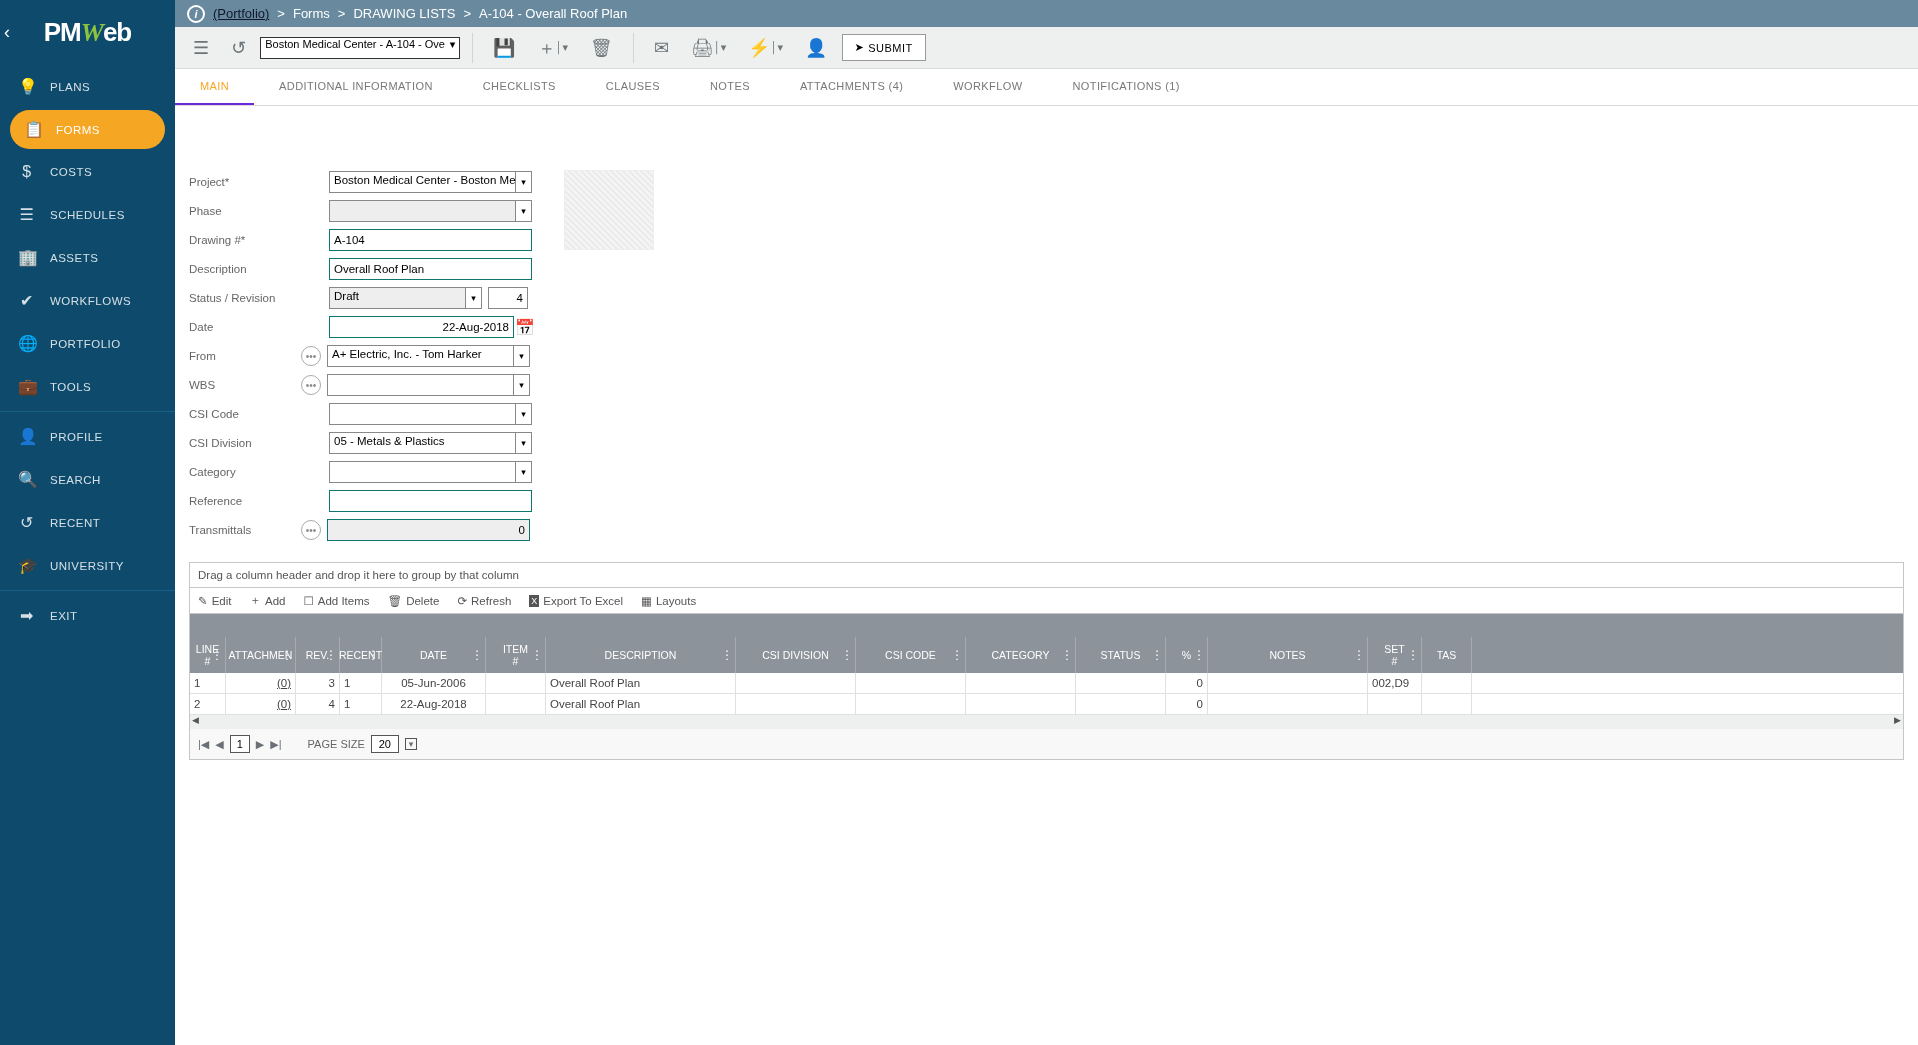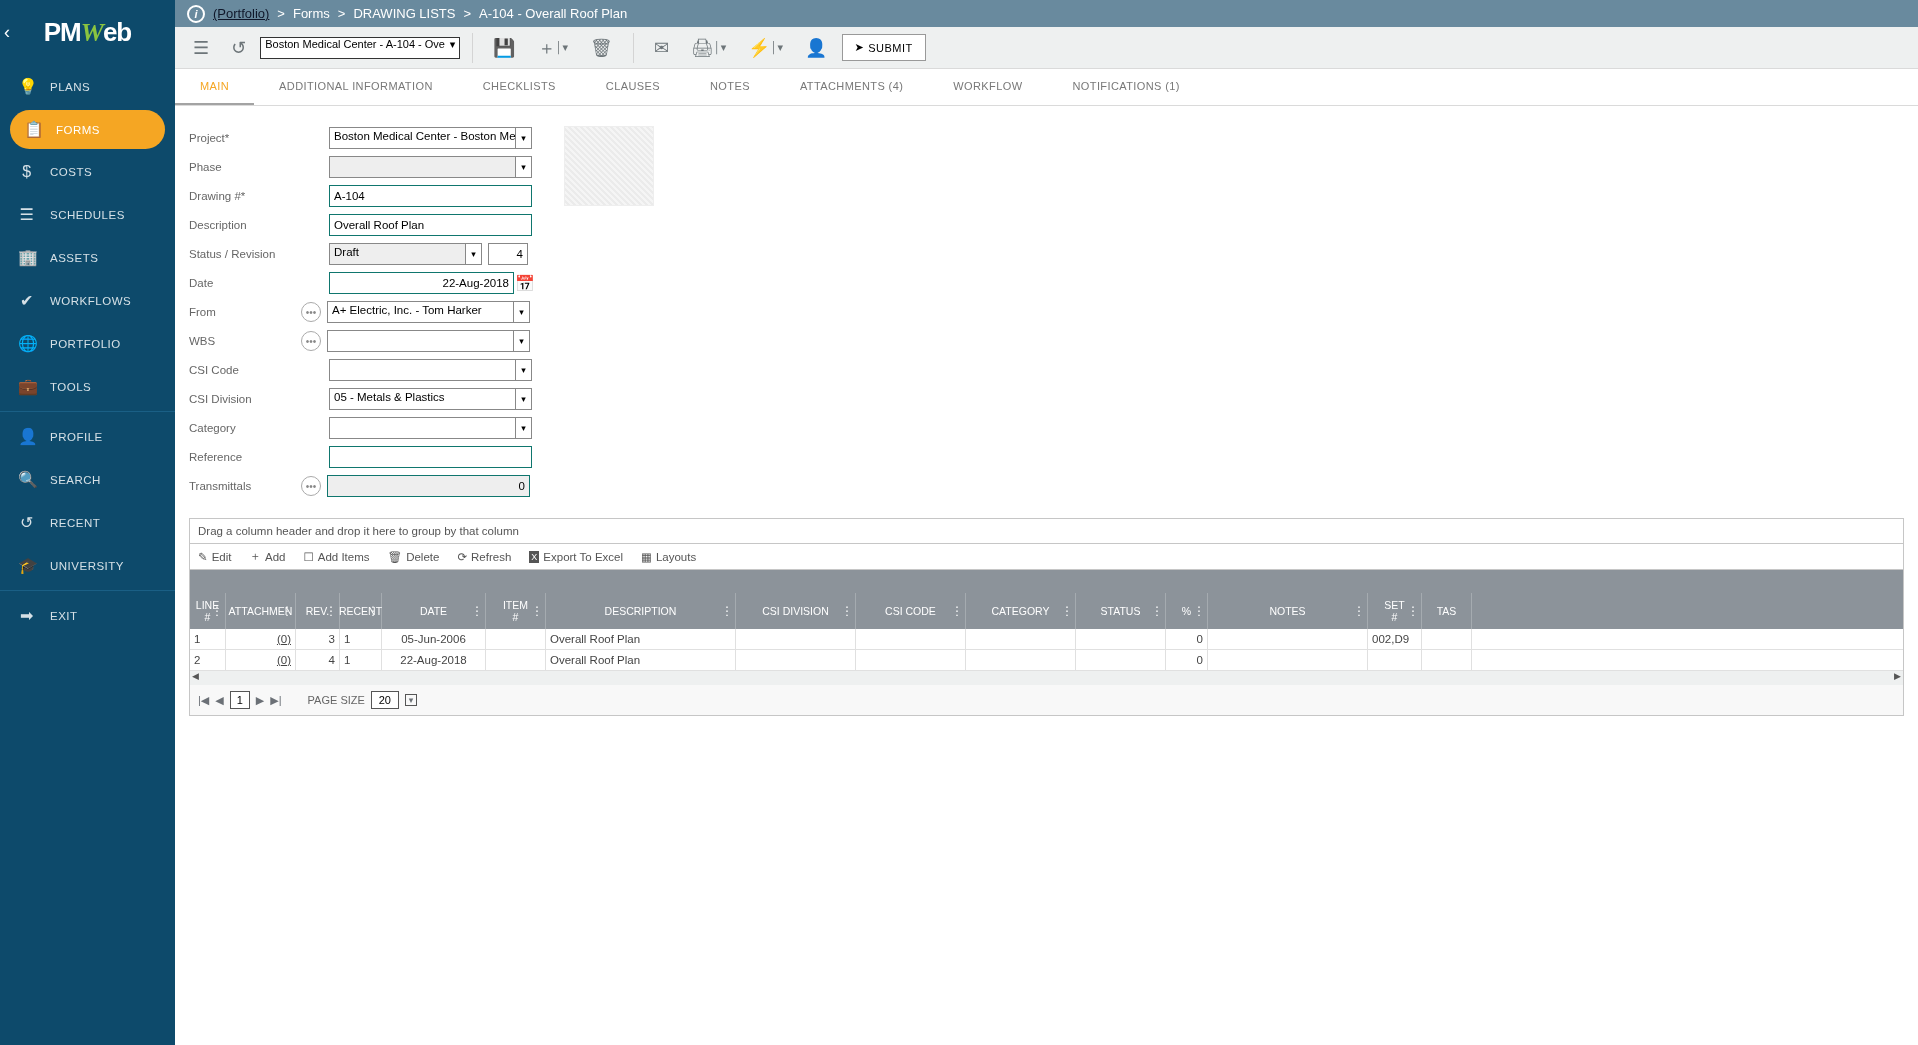--- a/index.html
+++ b/index.html
@@ -119,7 +119,7 @@
 }
 .tab.active {
   color: #f5a623;
-  border-bottom: 2px solid #a3a3a3;
+  border-bottom: 2px solid #6d28d9;
 }
 
 .content { padding: 20px 14px; overflow: auto; flex: 1; }

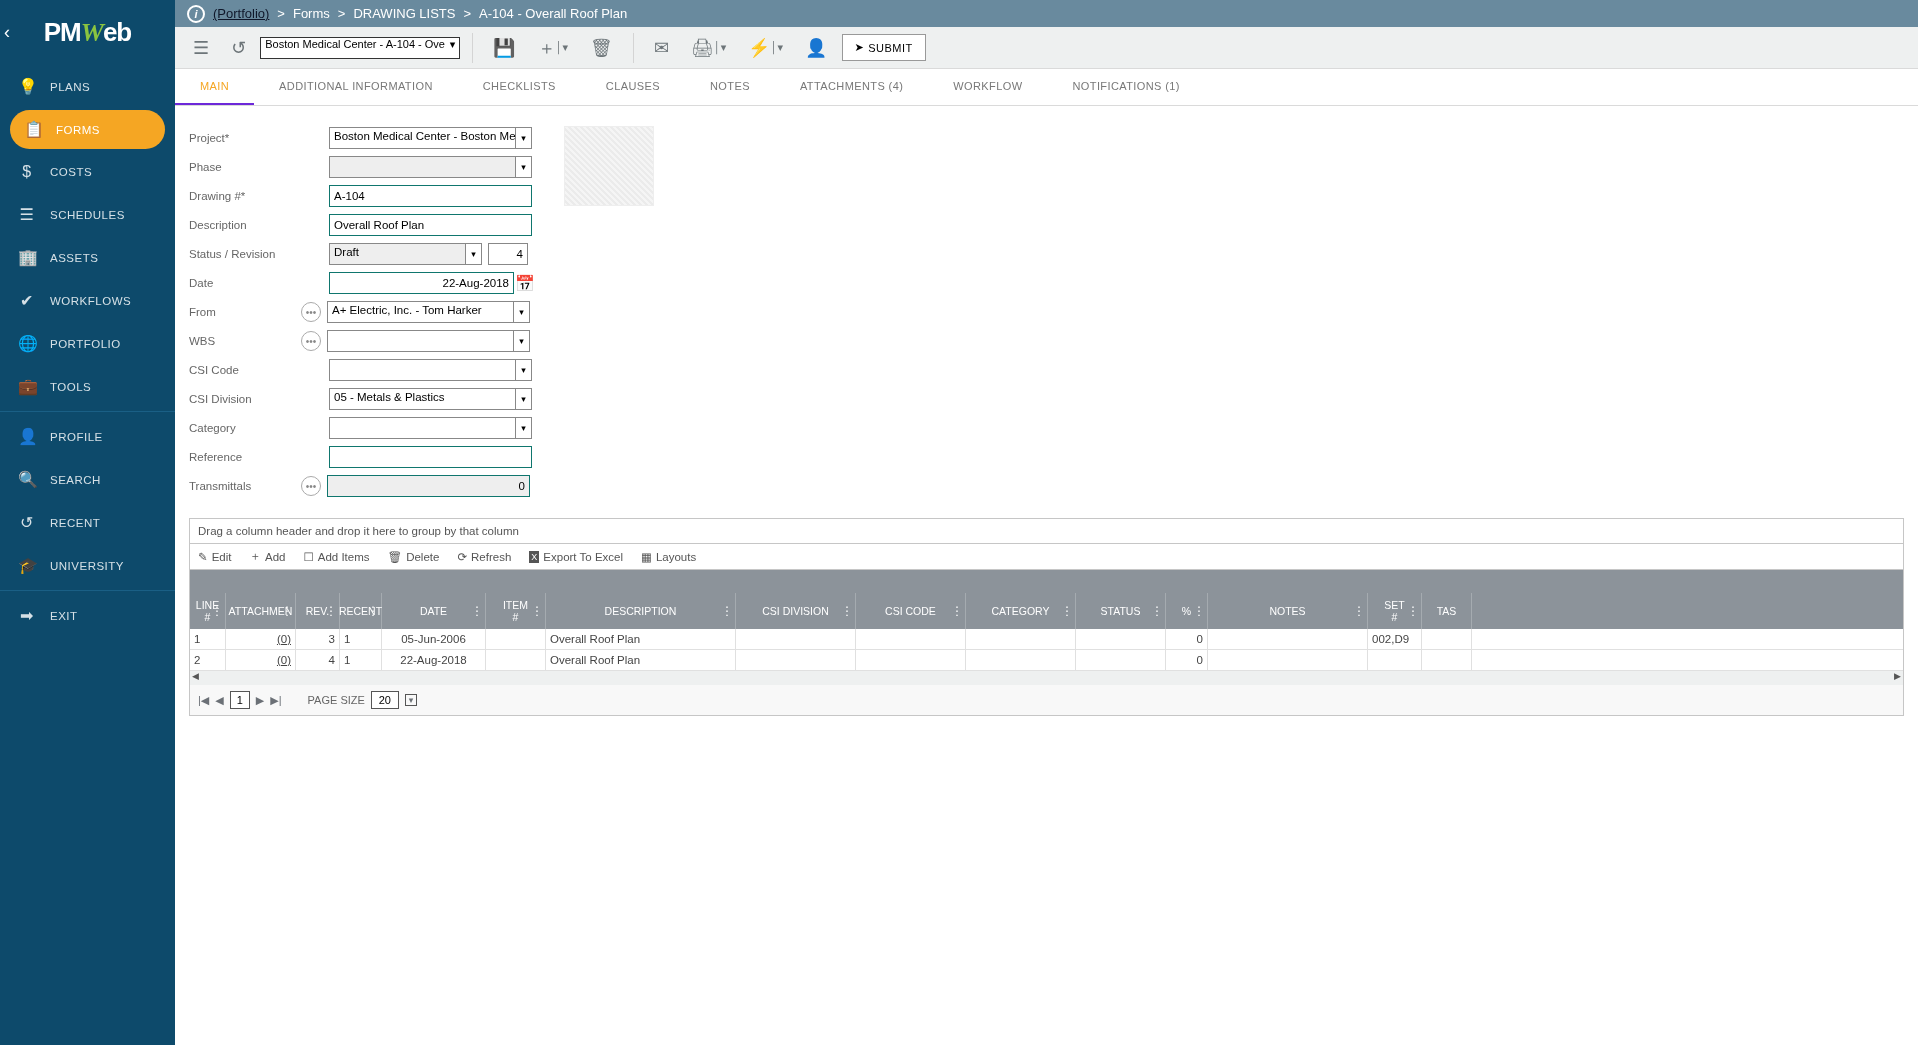--- a/index.html
+++ b/index.html
@@ -124,7 +124,7 @@
 
 .content { padding: 20px 14px; overflow: auto; flex: 1; }
 
-.form-section { display: flex; gap: 30px; }
+.form-section { display: flex; gap: 30px; margin-top: 44px; }
 .form-grid { display: flex; flex-direction: column; gap: 5px; }
 .form-row { display: flex; align-items: center; height: 24px; }
 .form-label { width: 140px; font-size: 11.5px; color: #666; }

